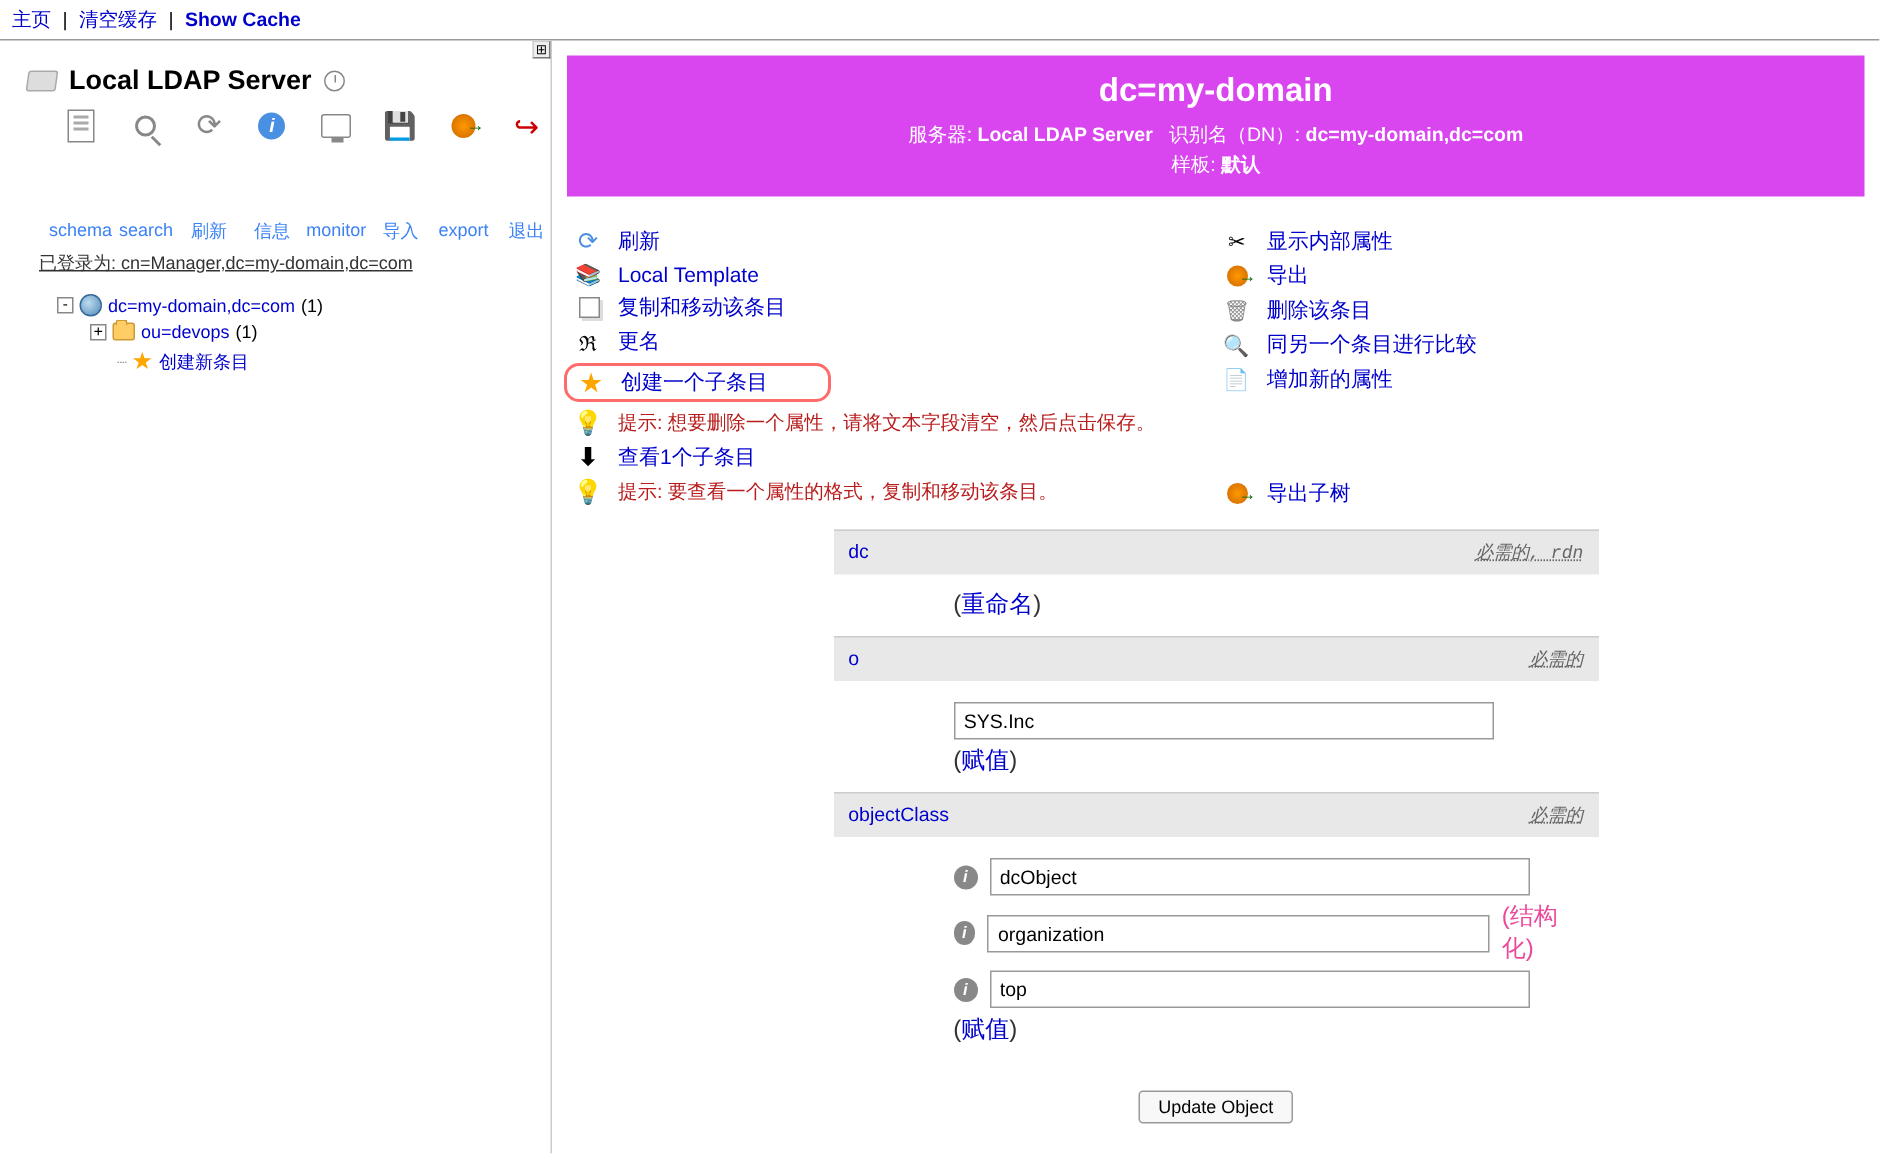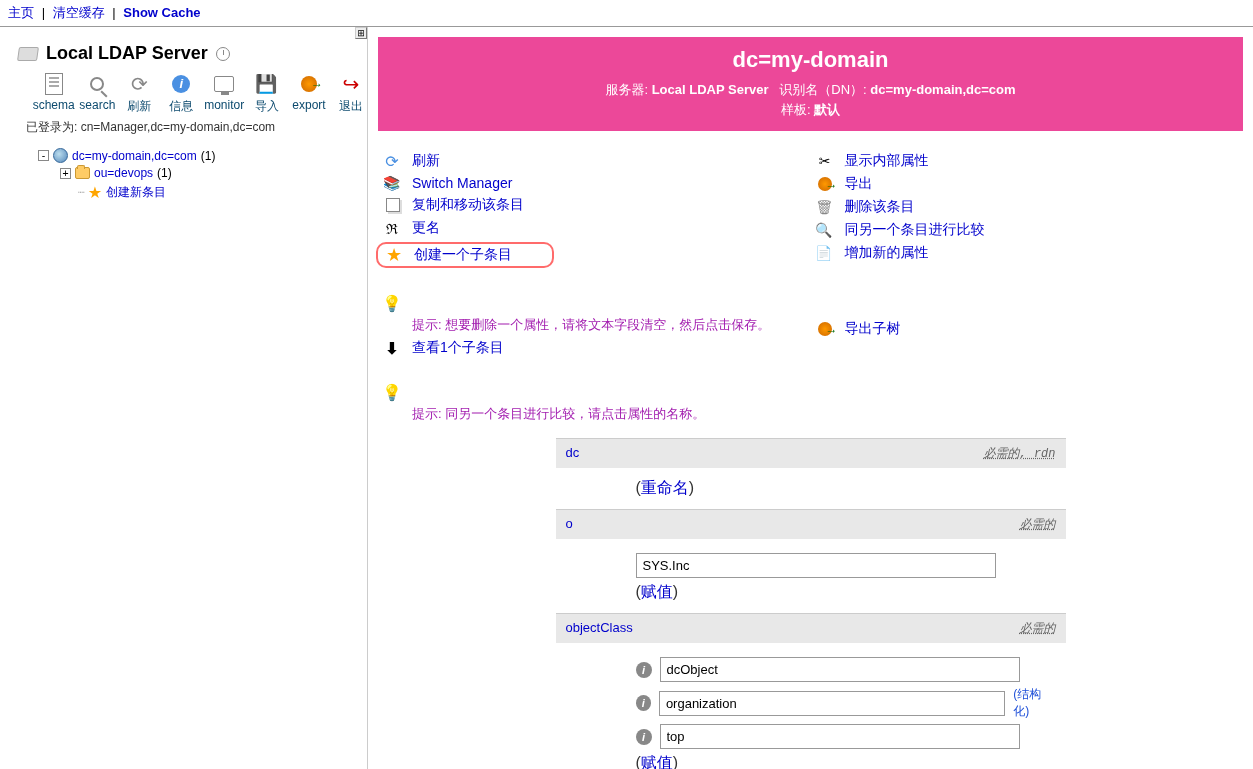--- a/index.html
+++ b/index.html
@@ -39,7 +39,7 @@
 .folder::before { content:''; position:absolute; top:-3px; left:1px; width:6px; height:3px; background:#fc6; border:1px solid #c93; border-bottom:none; border-radius:2px 2px 0 0;}
 .star { color: #ffa500; font-size: 16px; }
 
-.entry-header { background: #ec4899; color: #fff; text-align: center; padding: 10px; margin: 10px 10px 0 10px; }
+.entry-header { background: #d946ef; color: #fff; text-align: center; padding: 10px; margin: 10px 10px 0 10px; }
 .entry-header h1 { font-size: 22px; font-weight: bold; margin-bottom: 8px; }
 .entry-header .meta { font-size: 13px; }
 .entry-header .meta-row { margin: 2px 0; }

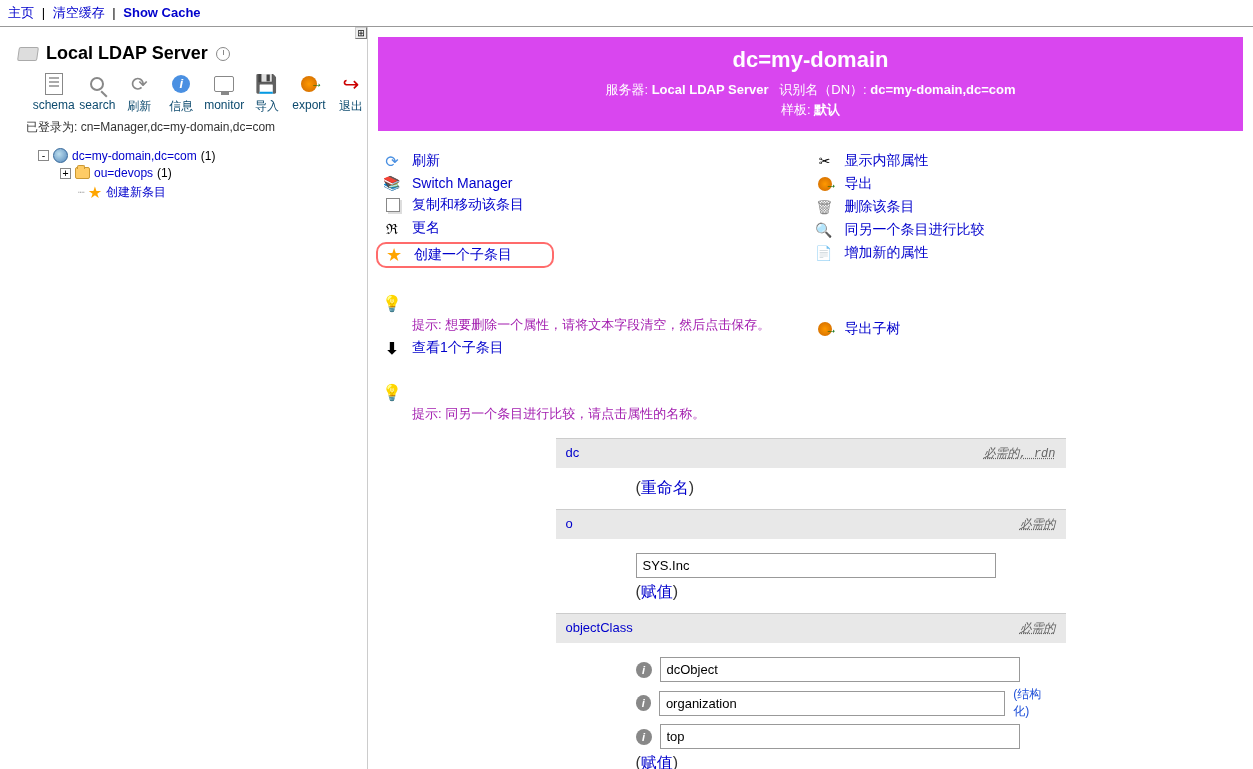--- a/index.html
+++ b/index.html
@@ -24,7 +24,7 @@
 .toolbar { display: flex; gap: 10px; margin: 8px 0 4px 28px; }
 .tool-item { display: flex; flex-direction: column; align-items: center; gap: 2px; min-width: 32px; }
 .tool-item .ico { width: 24px; height: 24px; display: flex; align-items: center; justify-content: center; }
-.tool-item .lbl { font-size: 12px; color: #0c4a6e; }
+.tool-item .lbl { font-size: 12px; color: #3b82f6; margin-top: 48px; }
 
 .login-info { font-size: 12px; margin: 4px 0 12px 18px; color: #333; }
 

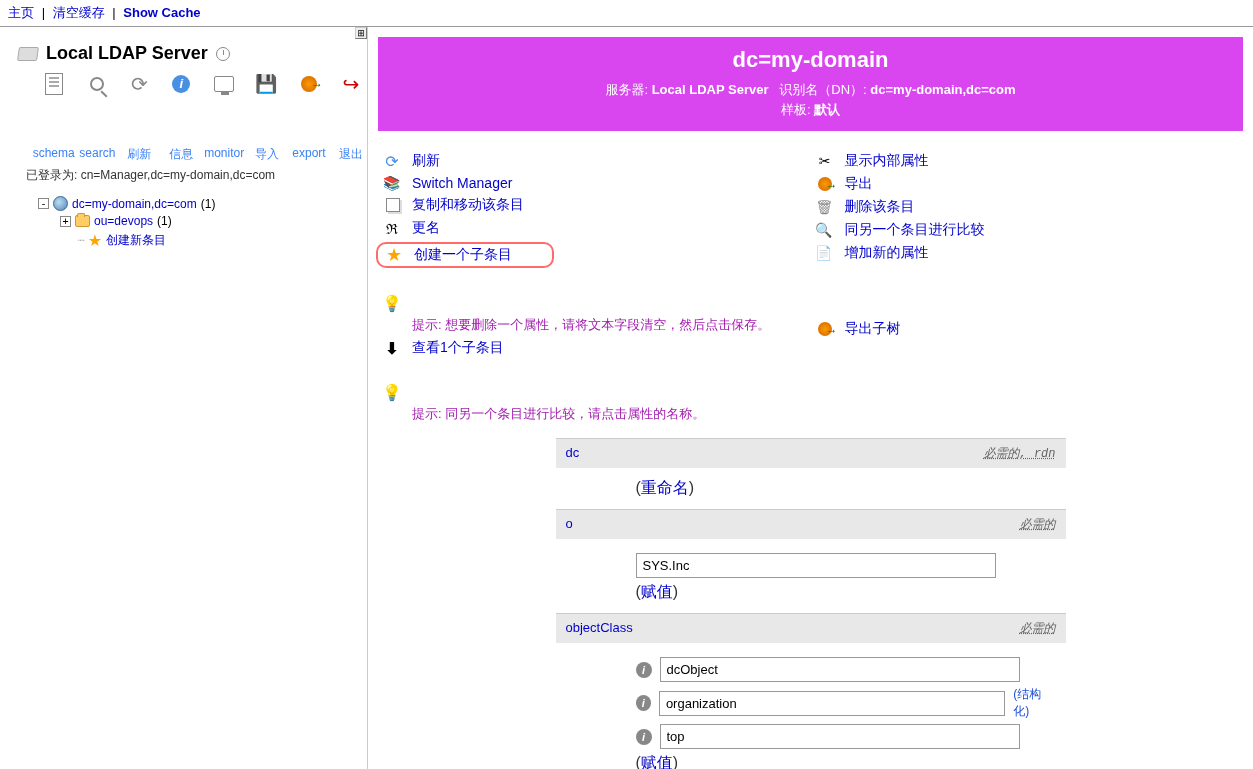--- a/index.html
+++ b/index.html
@@ -26,7 +26,7 @@
 .tool-item .ico { width: 24px; height: 24px; display: flex; align-items: center; justify-content: center; }
 .tool-item .lbl { font-size: 12px; color: #3b82f6; margin-top: 48px; }
 
-.login-info { font-size: 12px; margin: 4px 0 12px 18px; color: #333; }
+.login-info { font-size: 12px; margin: 4px 0 12px 18px; color: #333; text-decoration: underline; }
 
 .tree { margin-left: 30px; font-size: 12px; }
 .tree-row { display: flex; align-items: center; gap: 4px; margin: 3px 0; }

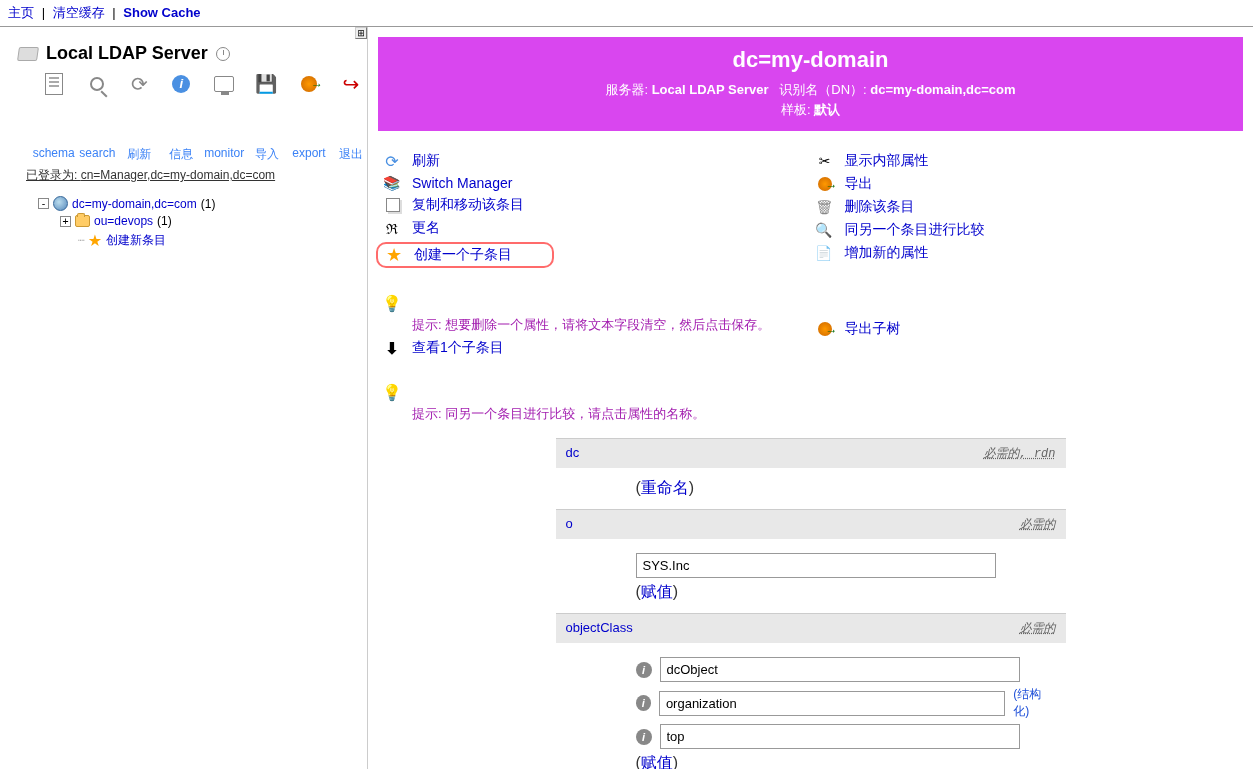--- a/index.html
+++ b/index.html
@@ -213,7 +213,7 @@
           </div>
         <div class="action-row">
             <span class="aico ico-sm-template">📚</span>
-            <a>Switch Manager</a>
+            <a>Local Template</a>
           </div>
         <div class="action-row">
             <span class="aico">

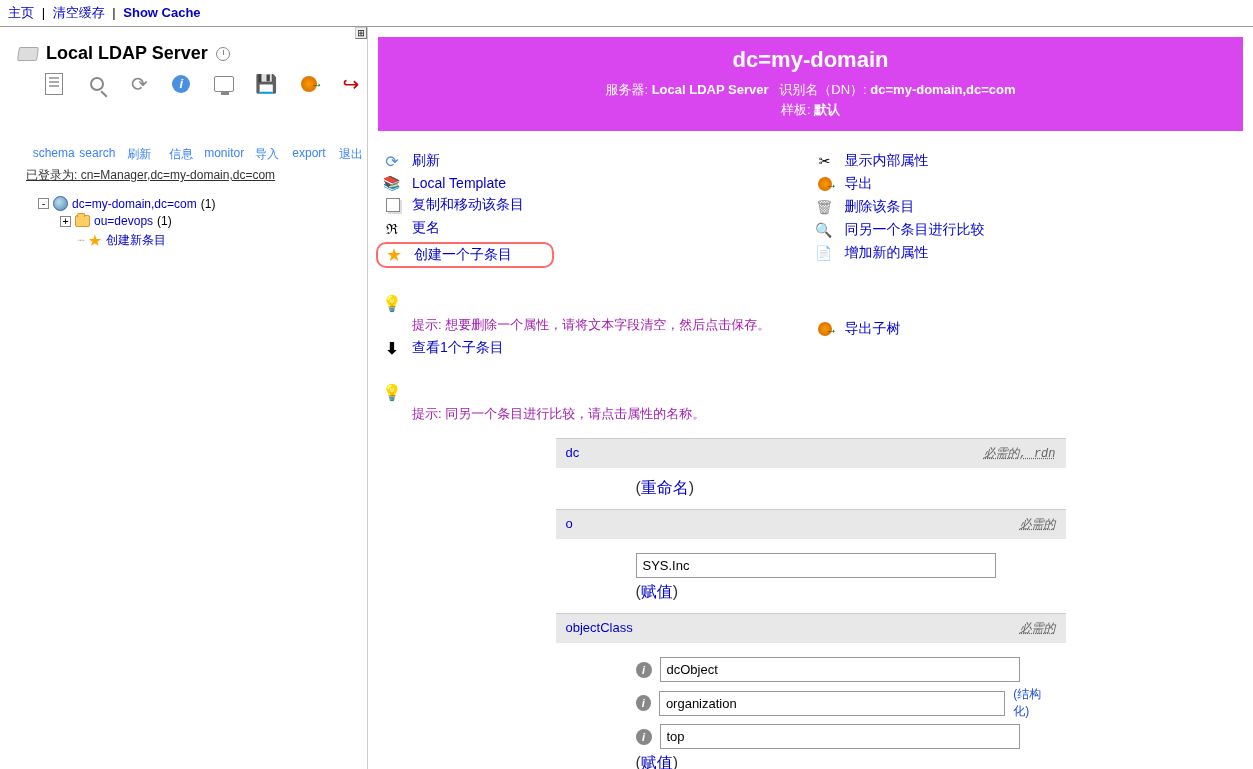--- a/index.html
+++ b/index.html
@@ -50,7 +50,7 @@
 .action-row { display: flex; align-items: center; gap: 10px; margin: 5px 0; padding-left: 4px; }
 .action-row .aico { width: 20px; height: 16px; display: flex; align-items: center; justify-content: center; flex-shrink: 0; }
 .action-row a { color: #0000cc; font-size: 14px; }
-.hint { color: #a21caf; font-size: 13px; margin-left: 30px; margin-top: 43px; }
+.hint { color: #b91c1c; font-size: 13px; margin-left: 30px; }
 .highlighted { border: 2px solid #ff6b6b; border-radius: 10px; padding: 2px 40px 2px 2px; display: inline-flex; margin-left: -2px; }
 
 .attr-table { margin: 10px auto 20px; width: 510px; }

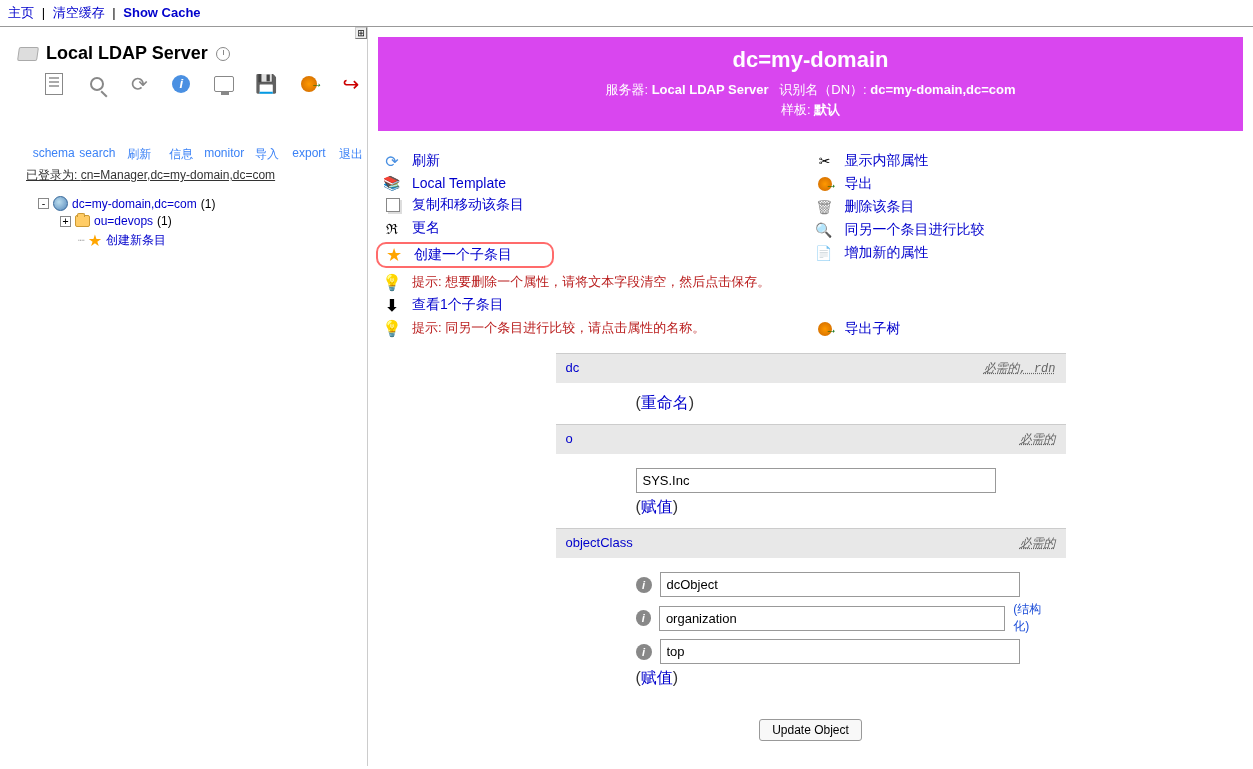--- a/index.html
+++ b/index.html
@@ -241,7 +241,7 @@
           </div>
         <div class="action-row">
             <span class="aico ico-sm-bulb">💡</span>
-            <span class="hint" style="margin-left:0;">提示:   同另一个条目进行比较，请点击属性的名称。</span>
+            <span class="hint" style="margin-left:0;">提示:   要查看一个属性的格式，复制和移动该条目。</span>
           </div>
       </div>
       <div class="action-col">

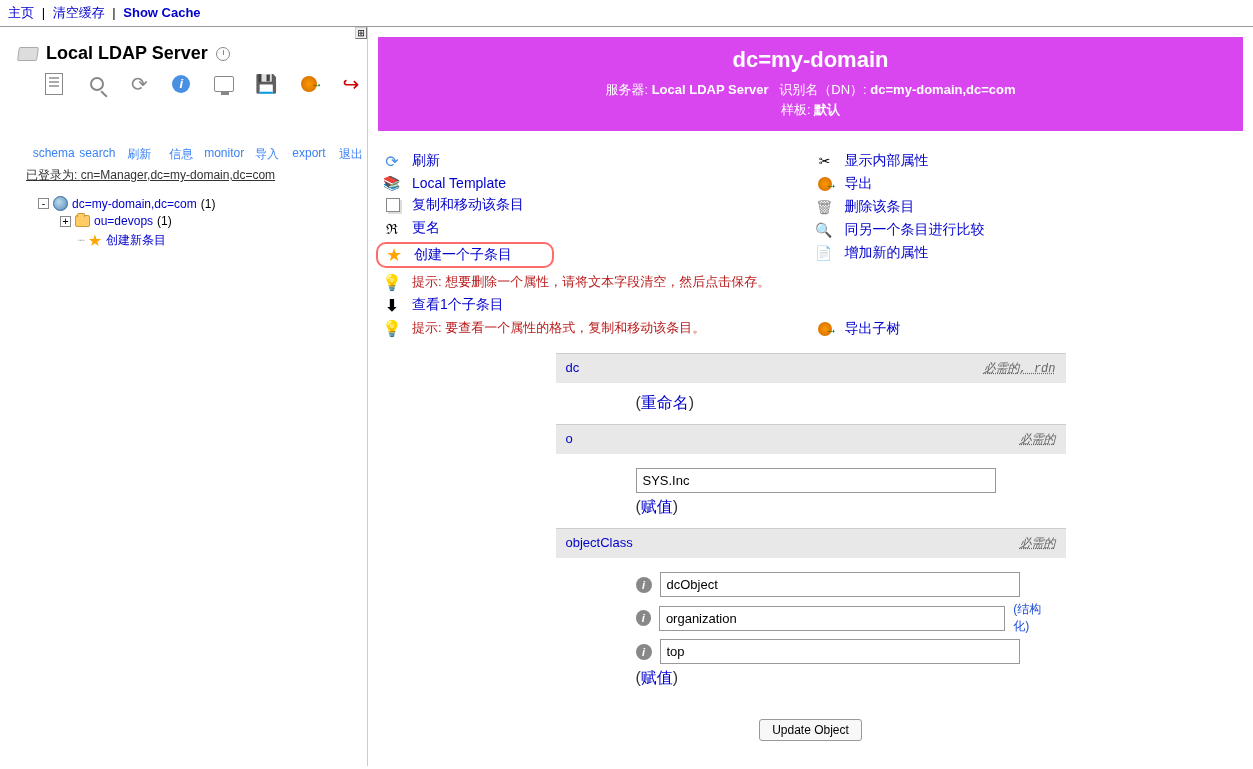--- a/index.html
+++ b/index.html
@@ -65,7 +65,7 @@
 .attr-action { color: #0000cc; font-size: 16px; }
 .attr-action::before { content:'('; color:#333; }
 .attr-action::after { content:')'; color:#333; }
-.struct { color: #1d4ed8; font-size: 12px; }
+.struct { color: #ec4899; font-size: 16px; }
 .struct::before { content:'('; }
 .struct::after { content:')'; }
 .info-ico { width:16px; height:16px; border-radius:50%; background:#888; color:#fff; font-size:11px; text-align:center; line-height:16px; font-weight:bold; font-style: italic; display:inline-block; }

